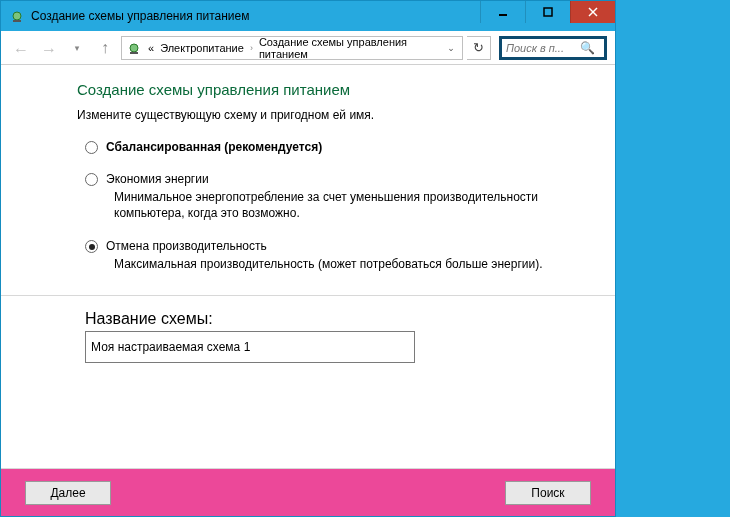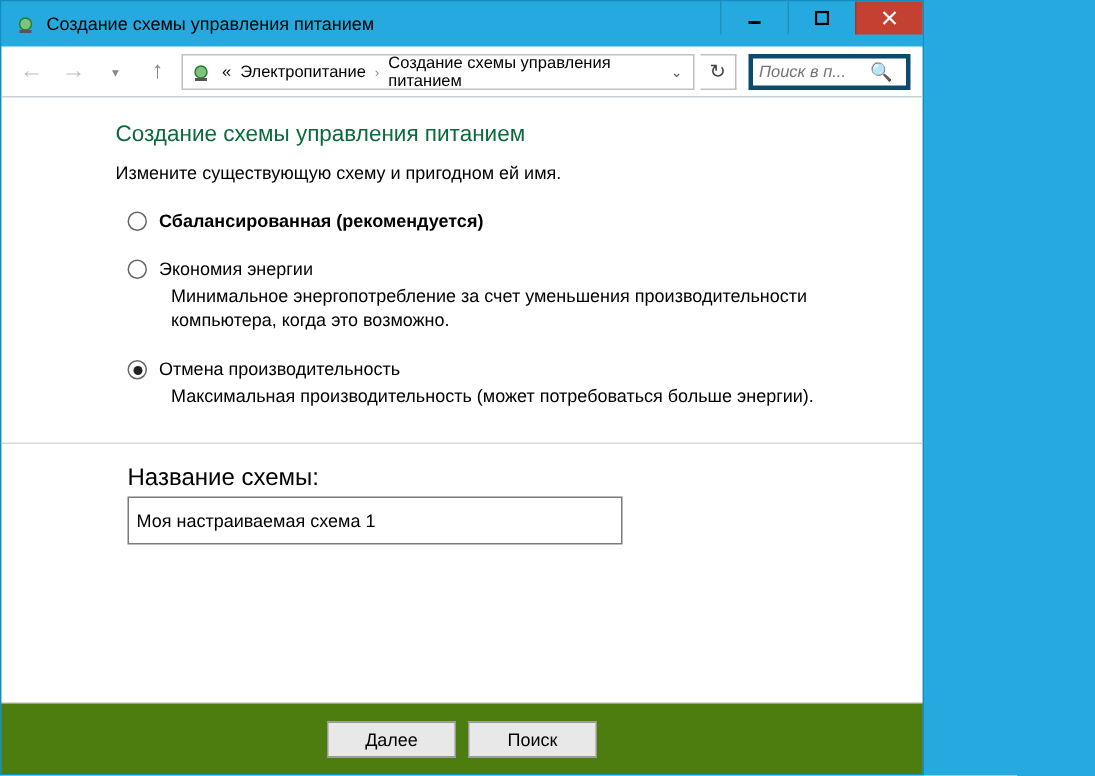--- a/index.html
+++ b/index.html
@@ -222,12 +222,12 @@
   outline: none;
 }
 .footer {
-  background: #4d7c0f;
+  background: #ec4899;
   border-top: 1px solid #d8d8d8;
   height: 48px;
   display: flex;
   align-items: center;
-  justify-content: center;
+  justify-content: space-between;
   padding: 0 24px;
   gap: 8px;
 }

